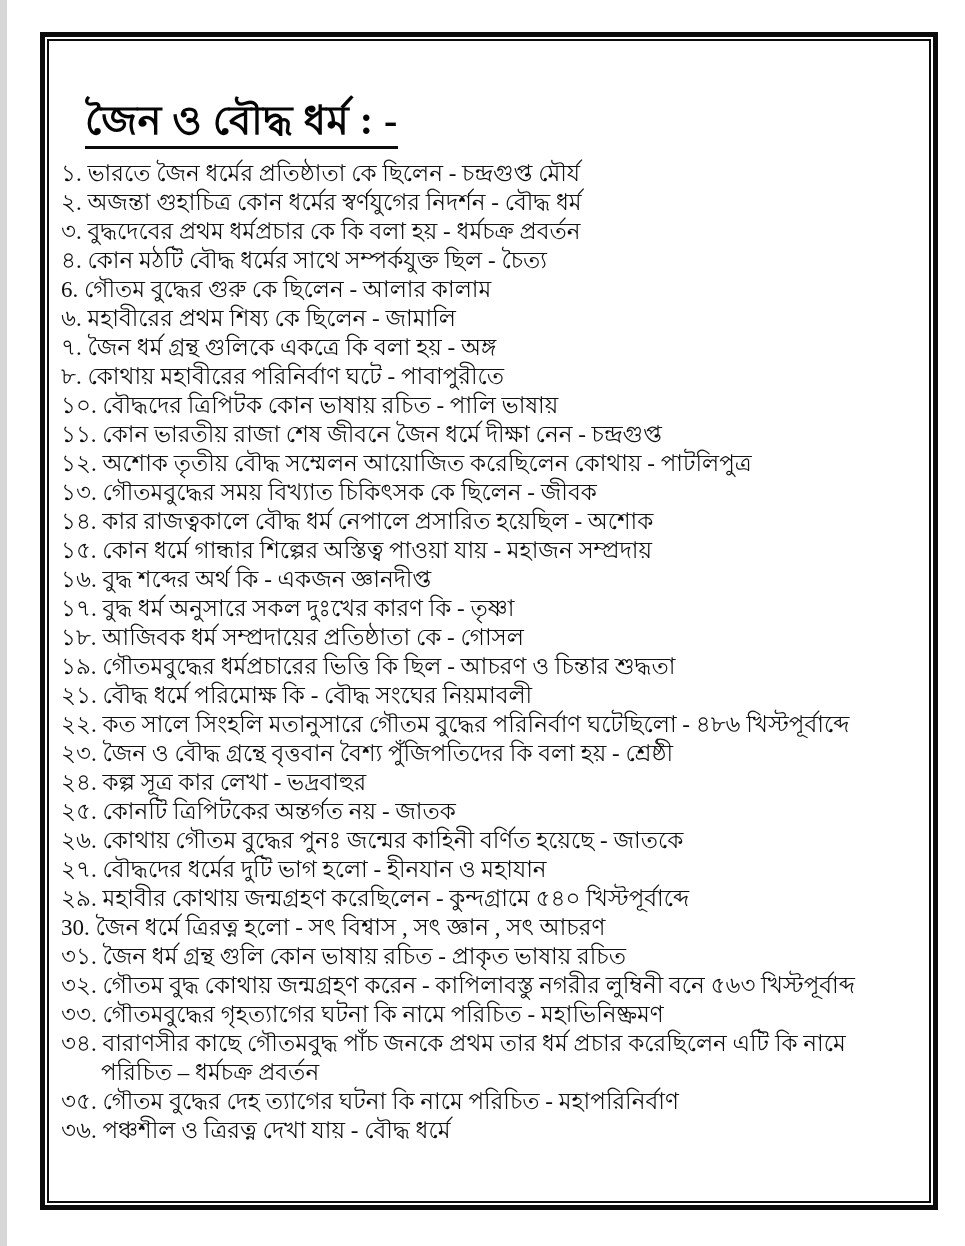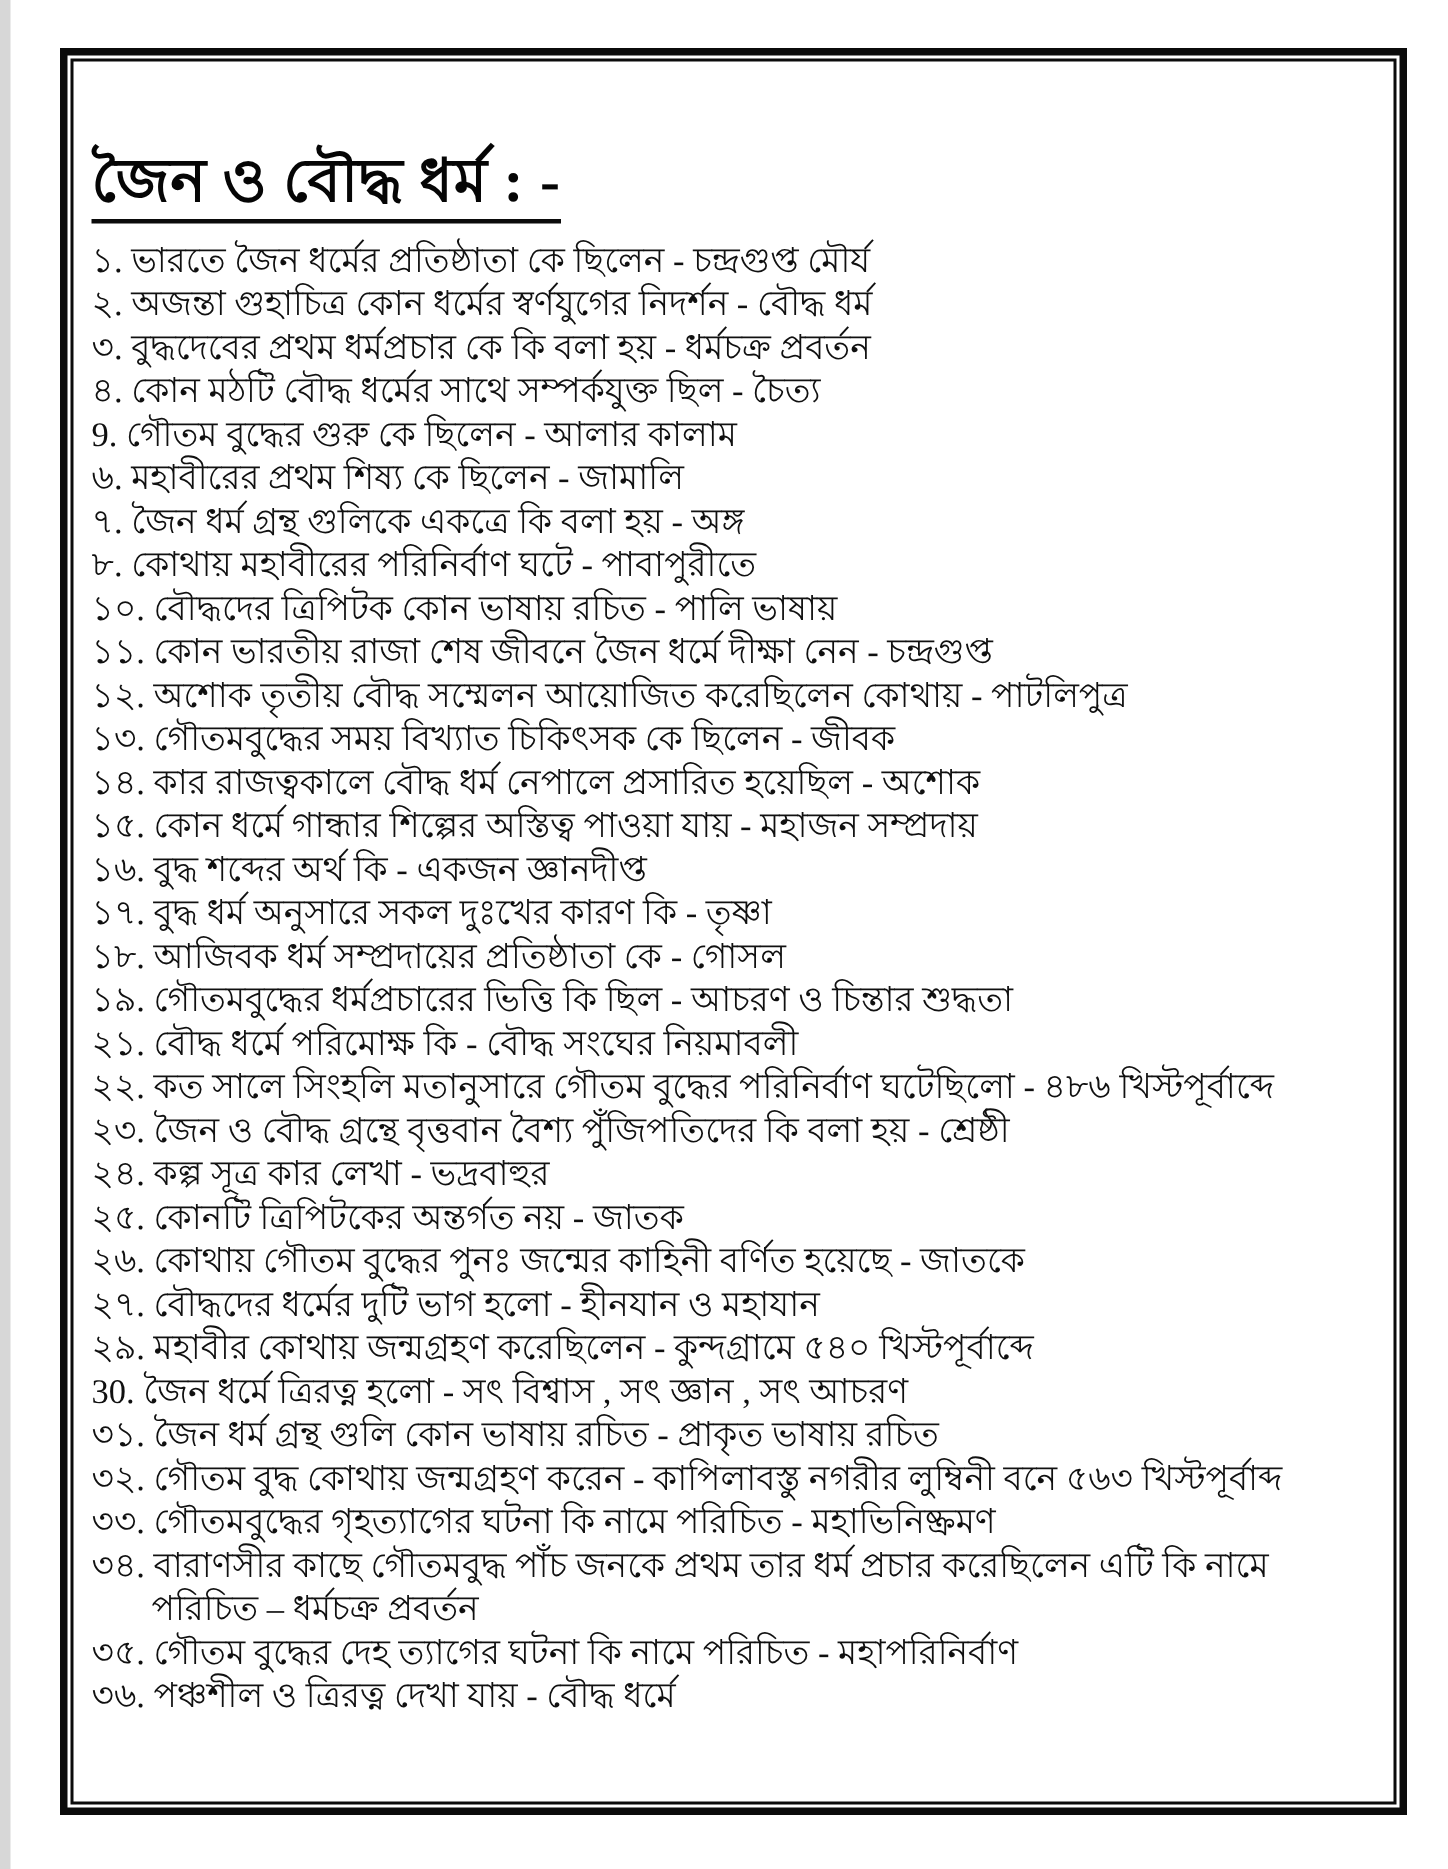--- a/index.html
+++ b/index.html
@@ -46,6 +46,7 @@
     padding-bottom: 3px;
     margin-bottom: 10px;
     letter-spacing: 0.5px;
+    margin-left: 24px;
   }
   .qa-list {
     list-style: none;

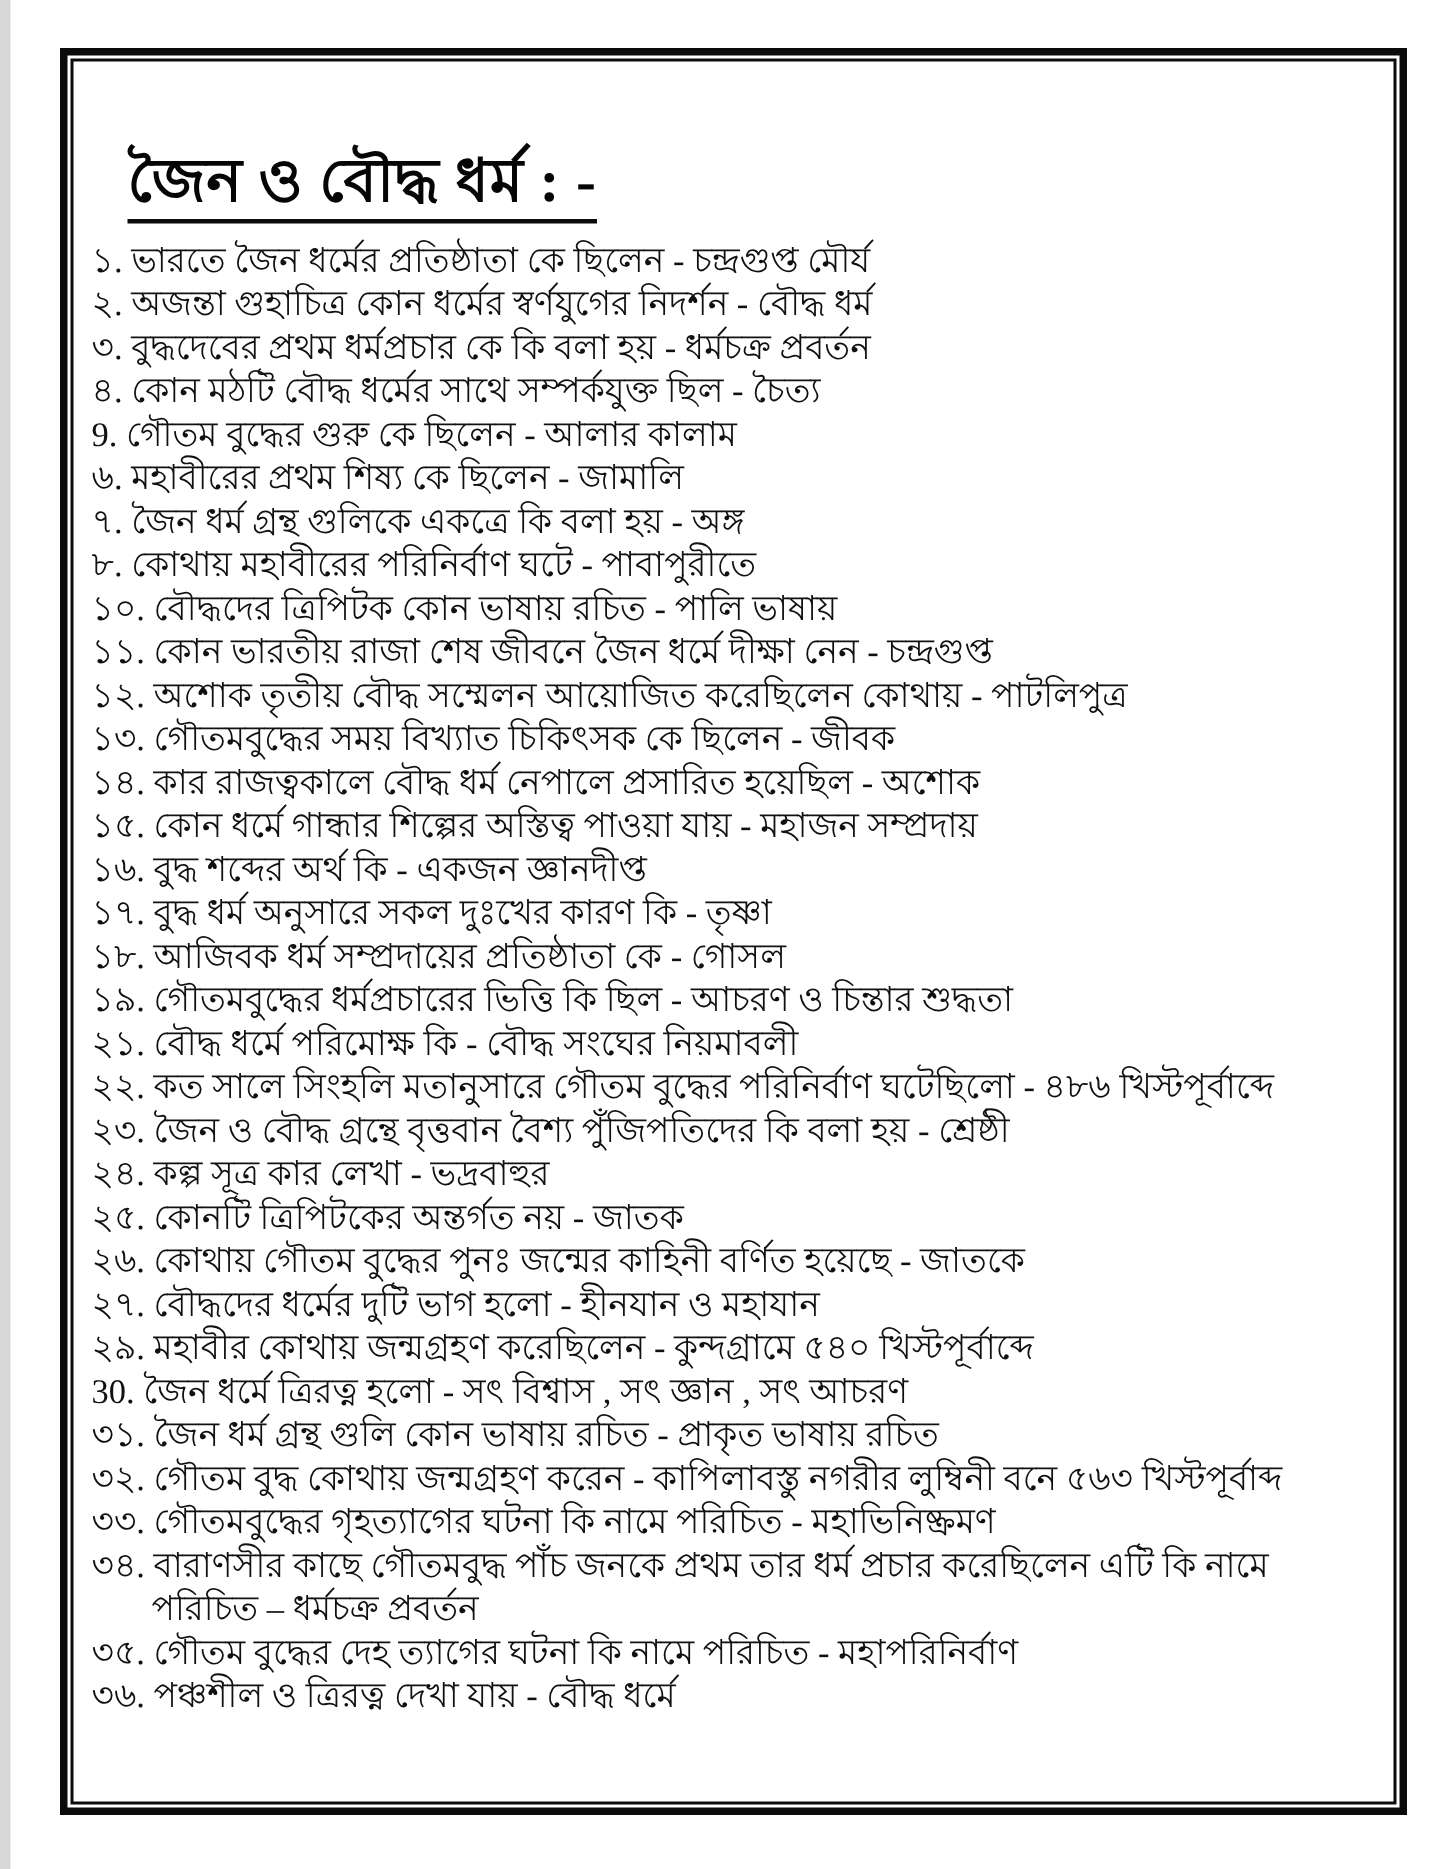--- a/index.html
+++ b/index.html
@@ -74,7 +74,7 @@
           <li>২. অজন্তা গুহাচিত্র কোন ধর্মের স্বর্ণযুগের নিদর্শন - বৌদ্ধ ধর্ম</li>
           <li>৩. বুদ্ধদেবের প্রথম ধর্মপ্রচার কে কি বলা হয় - ধর্মচক্র প্রবর্তন</li>
           <li>৪. কোন মঠটি বৌদ্ধ ধর্মের সাথে সম্পর্কযুক্ত ছিল  - চৈত্য</li>
-          <li>9. গৌতম বুদ্ধের গুরু কে ছিলেন  - আলার কালাম</li>
+          <li>6. গৌতম বুদ্ধের গুরু কে ছিলেন  - আলার কালাম</li>
           <li>৬. মহাবীরের প্রথম শিষ্য কে ছিলেন - জামালি</li>
           <li>৭. জৈন ধর্ম গ্রন্থ গুলিকে একত্রে কি বলা হয় - অঙ্গ</li>
           <li>৮. কোথায় মহাবীরের পরিনির্বাণ ঘটে - পাবাপুরীতে</li>

